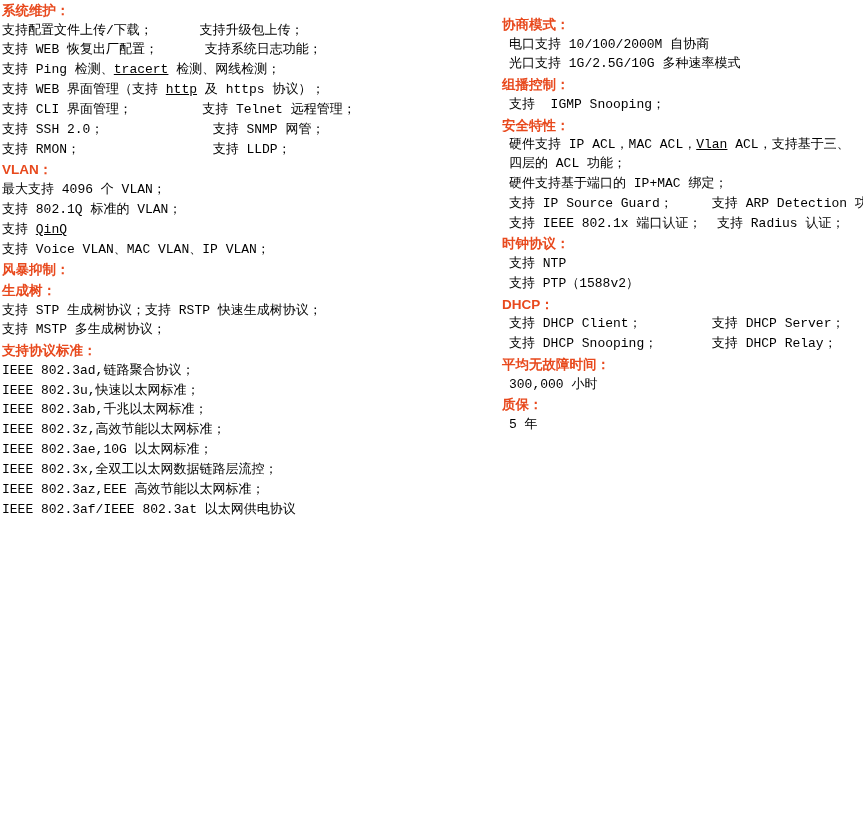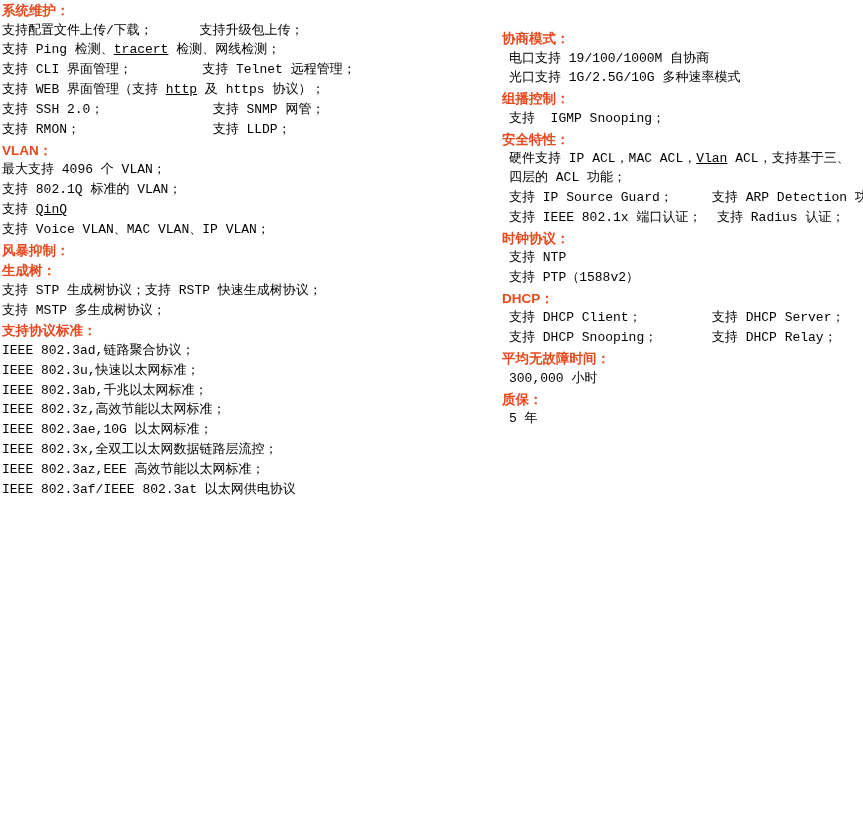--- a/index.html
+++ b/index.html
@@ -32,7 +32,6 @@
   .col-right {
     left: 500px;
     width: 363px;
-    margin-top: 14px;
   }
   .heading {
     color: #e8491d;

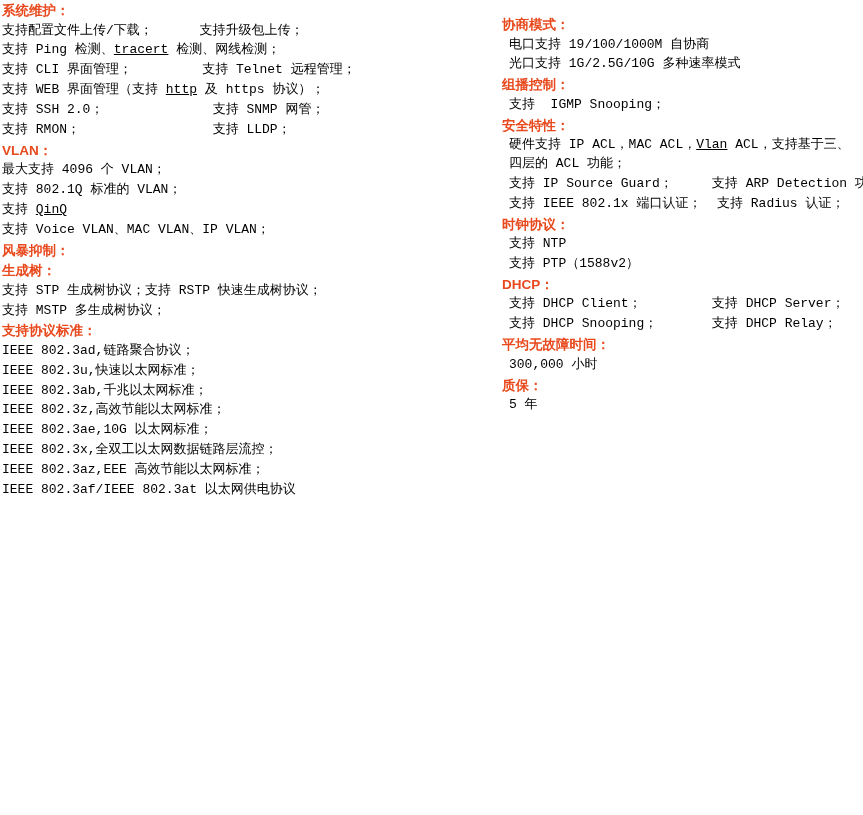--- a/index.html
+++ b/index.html
@@ -73,6 +73,7 @@
   <div class="col col-left">
     <div class="heading">系统维护：</div>
     <div class="line mono">支持配置文件上传/下载；      支持升级包上传；</div>
+    <div class="line mono">支持 WEB 恢复出厂配置；      支持系统日志功能；</div>
     <div class="line mono">支持 Ping 检测、<span class="u">tracert</span> 检测、网线检测；</div>
     <div class="line mono">支持 CLI 界面管理；         支持 Telnet 远程管理；</div>
     <div class="line mono">支持 WEB 界面管理（支持 <span class="u">http</span> 及 https 协议）；</div>

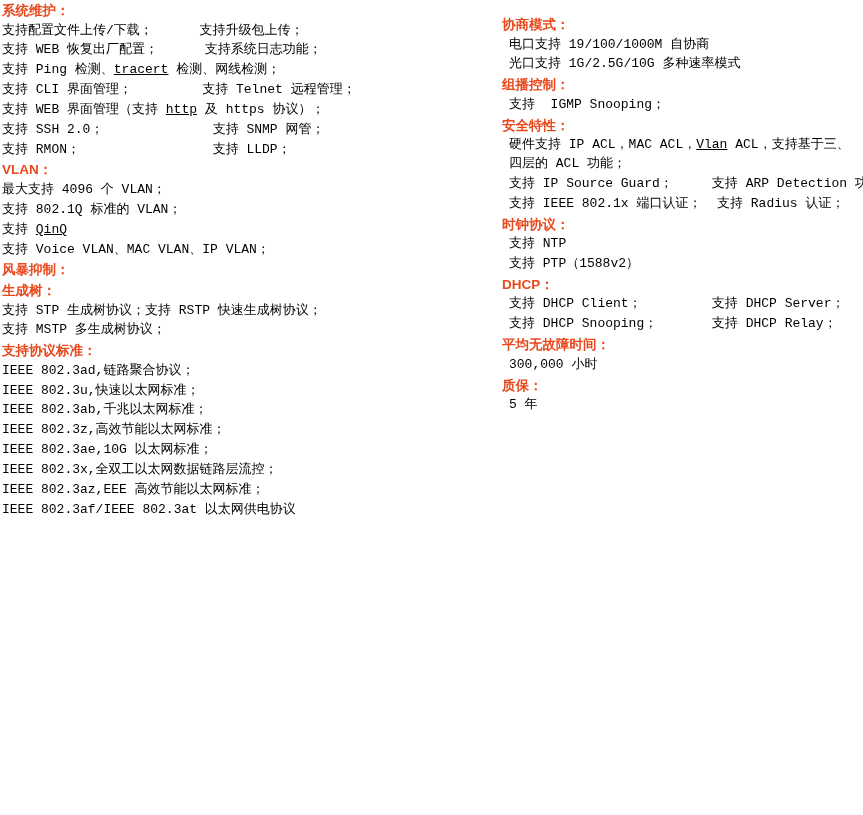--- a/index.html
+++ b/index.html
@@ -107,7 +107,7 @@
     <div class="right-top-pad"></div>
 
     <div class="heading">协商模式：</div>
-    <div class="line mono">电口支持 19/100/1000M 自协商</div>
+    <div class="line mono">电口支持 10/100/2000M 自协商</div>
     <div class="line mono">光口支持 1G/2.5G/10G 多种速率模式</div>
 
     <div class="heading">组播控制：</div>

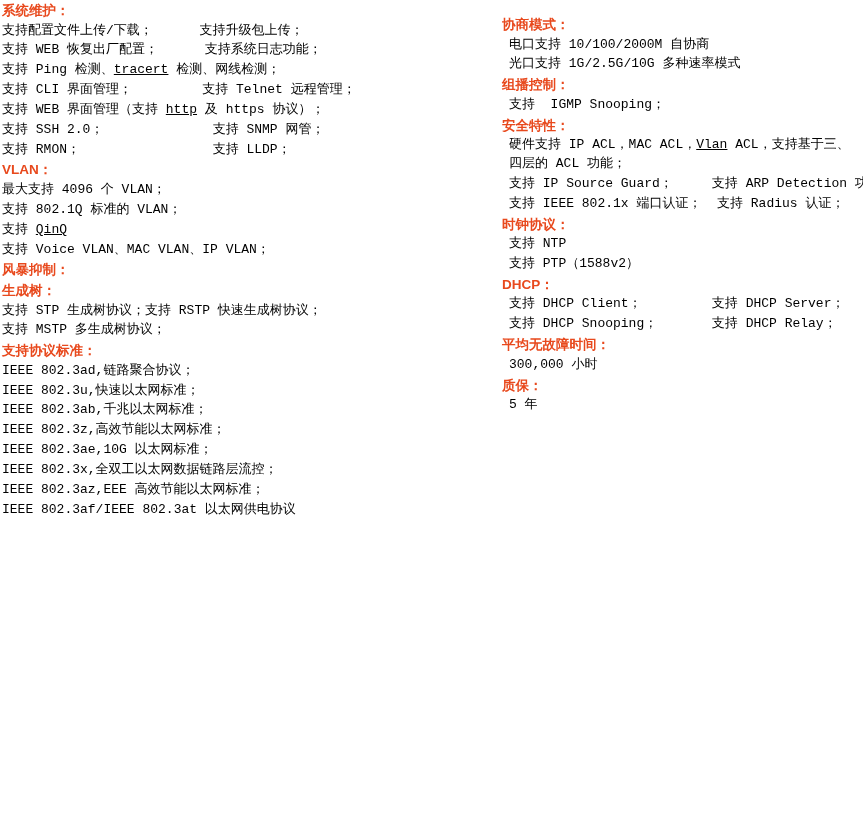--- a/index.html
+++ b/index.html
@@ -75,8 +75,8 @@
     <div class="line mono">支持配置文件上传/下载；      支持升级包上传；</div>
     <div class="line mono">支持 WEB 恢复出厂配置；      支持系统日志功能；</div>
     <div class="line mono">支持 Ping 检测、<span class="u">tracert</span> 检测、网线检测；</div>
+    <div class="line mono">支持 WEB 界面管理（支持 <span class="u">http</span> 及 https 协议）；</div>
     <div class="line mono">支持 CLI 界面管理；         支持 Telnet 远程管理；</div>
-    <div class="line mono">支持 WEB 界面管理（支持 <span class="u">http</span> 及 https 协议）；</div>
     <div class="line mono">支持 SSH 2.0；              支持 SNMP 网管；</div>
     <div class="line mono">支持 RMON；                 支持 LLDP；</div>
 

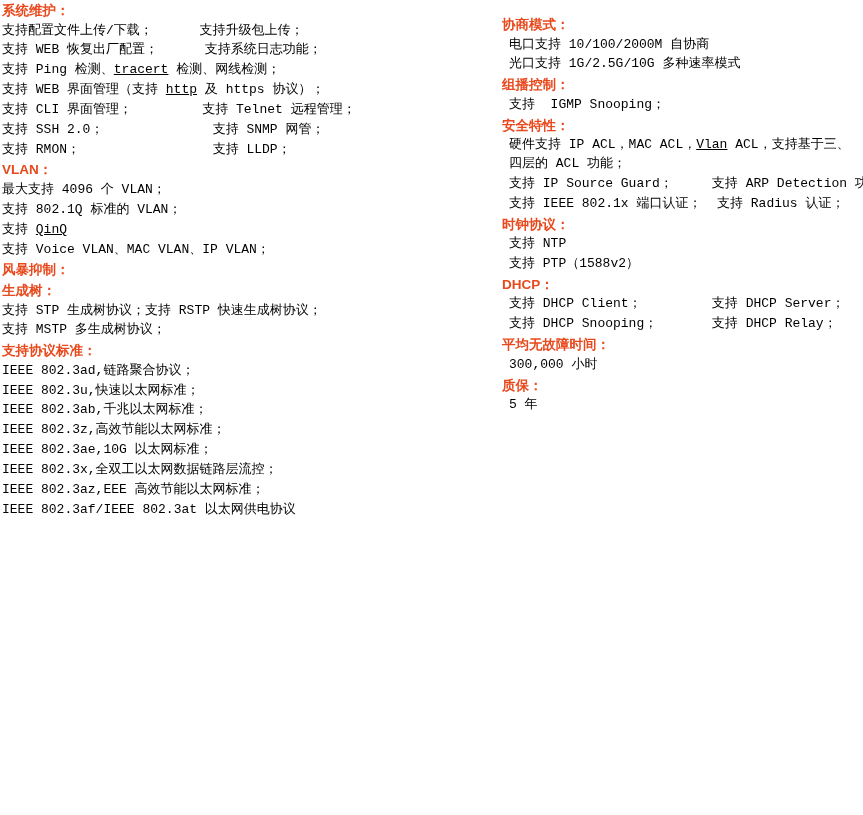--- a/index.html
+++ b/index.html
@@ -115,6 +115,7 @@
 
     <div class="heading">安全特性：</div>
     <div class="line mono wrap2 indent-line">硬件支持 IP ACL，MAC ACL，<span class="u">Vlan</span> ACL，支持基于三、四层的 ACL 功能；</div>
+    <div class="line mono">硬件支持基于端口的 IP+MAC 绑定；</div>
     <div class="line mono">支持 IP Source Guard；     支持 ARP Detection 功能；</div>
     <div class="line mono">支持 IEEE 802.1x 端口认证；  支持 Radius 认证；</div>
 

